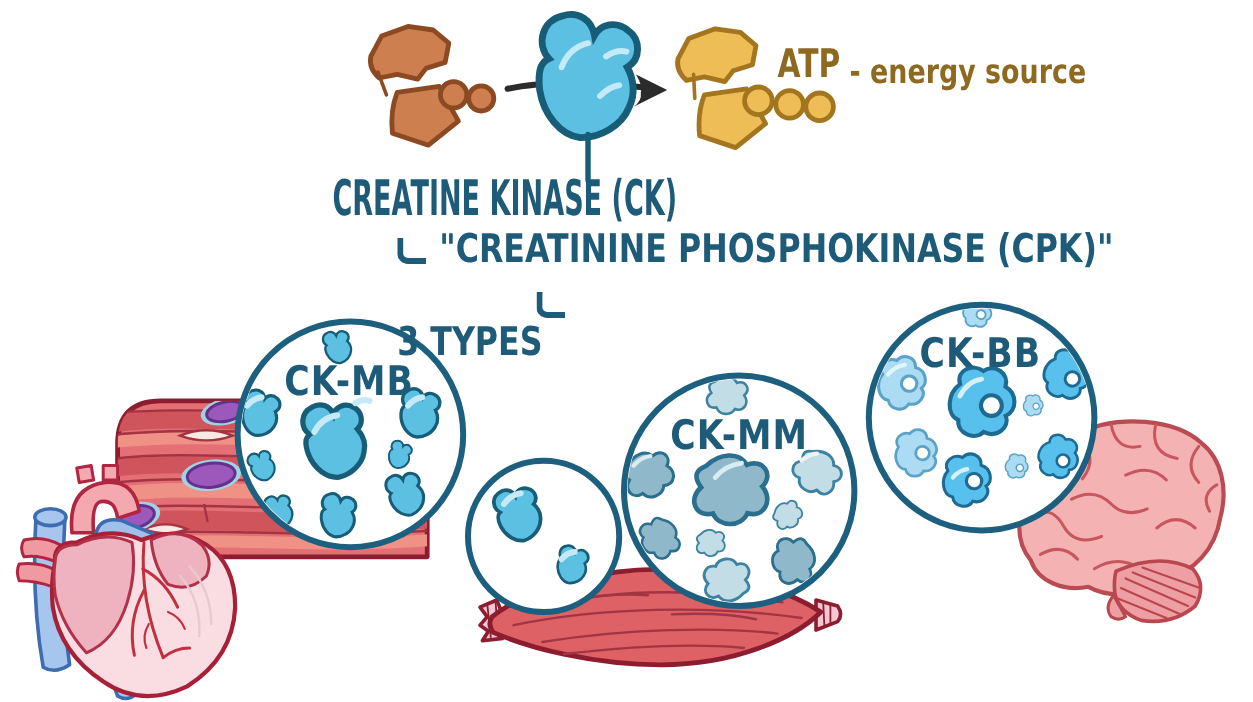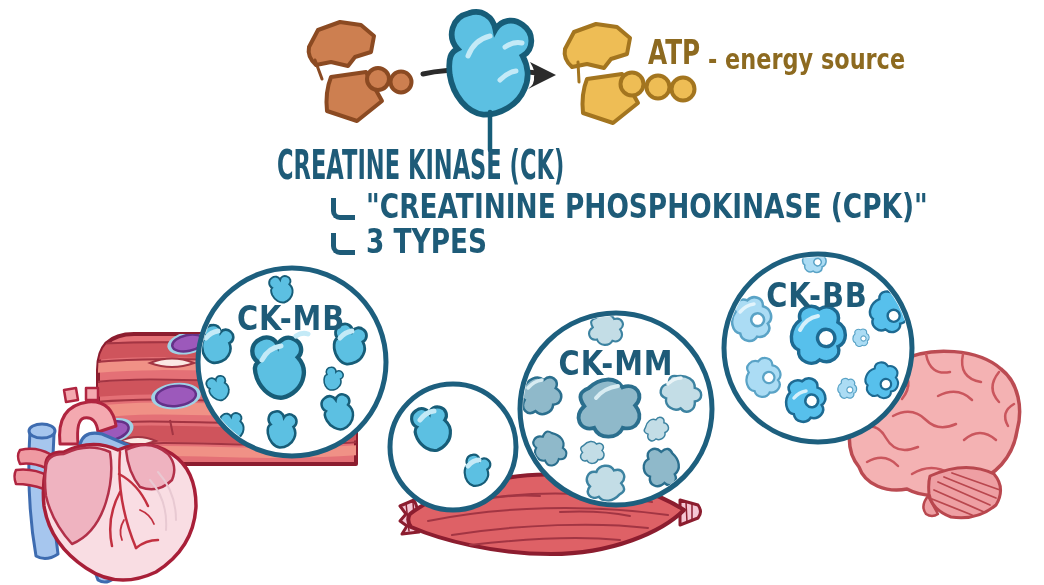--- a/index.html
+++ b/index.html
@@ -15,7 +15,7 @@
   .lbl-title{left:277px;top:145px;font-size:41px;line-height:41px;transform:scale(.55,1);}
   .lbl-row{position:absolute;display:flex;align-items:flex-end;}
   .row-alias{left:331px;top:190px;}
-  .row-types{left:331px;top:225px;}
+  .row-types{left:331px;top:243px;flex-direction:column;}
   .elbow{
     display:inline-block;width:19px;height:17px;margin-right:11px;margin-bottom:3px;
     border-left:5px solid #1e5b78;border-bottom:5px solid #1e5b78;

